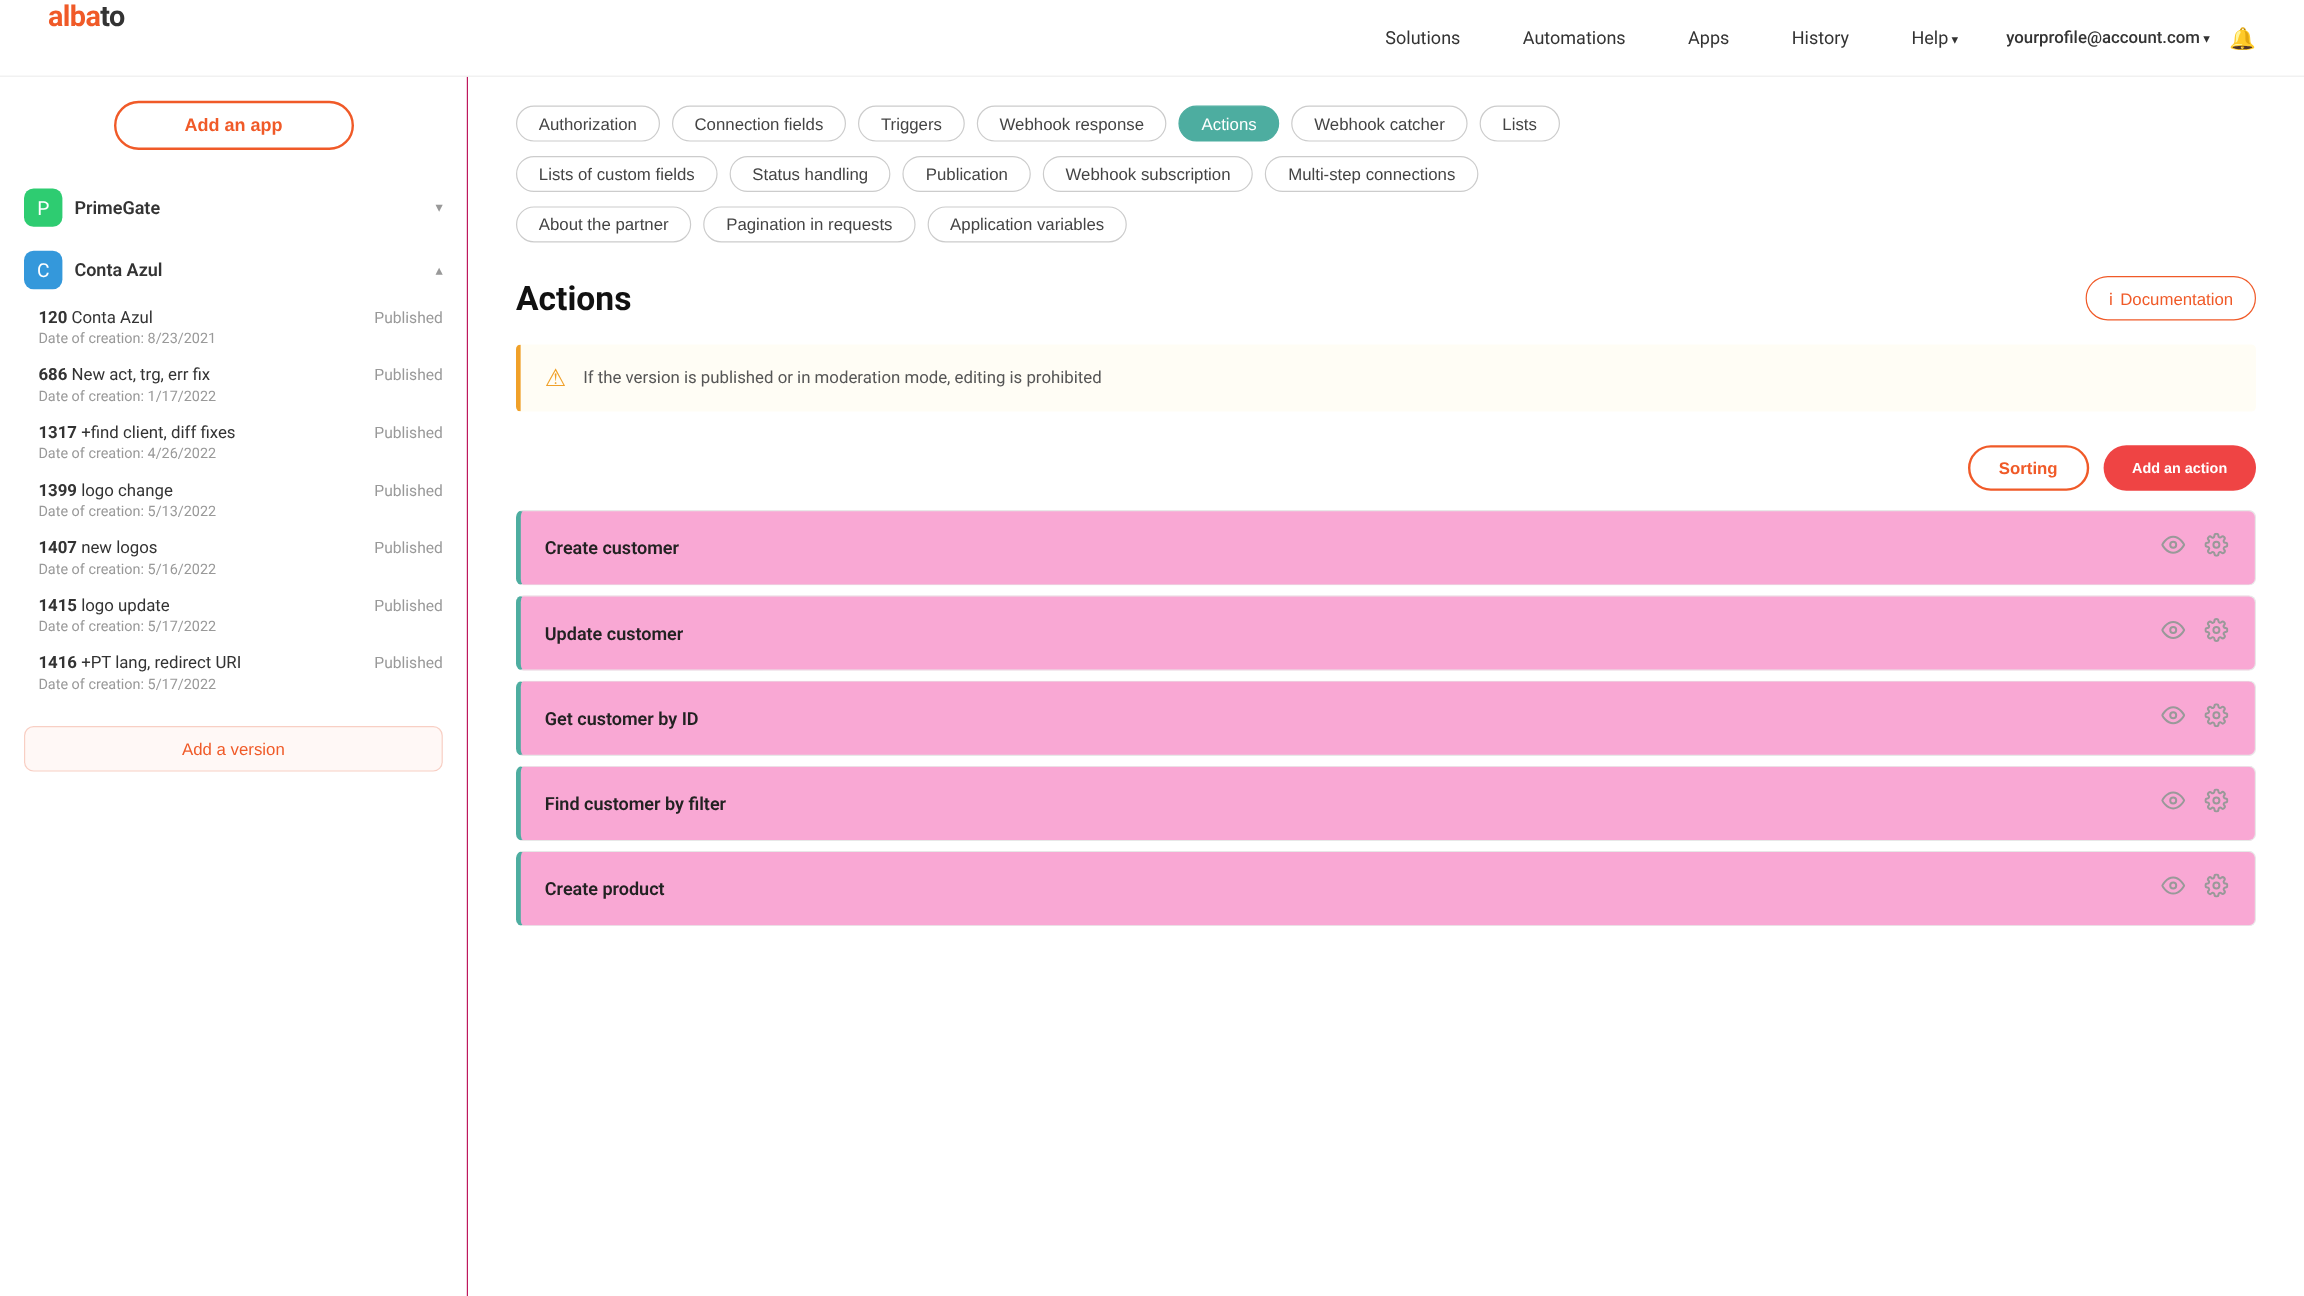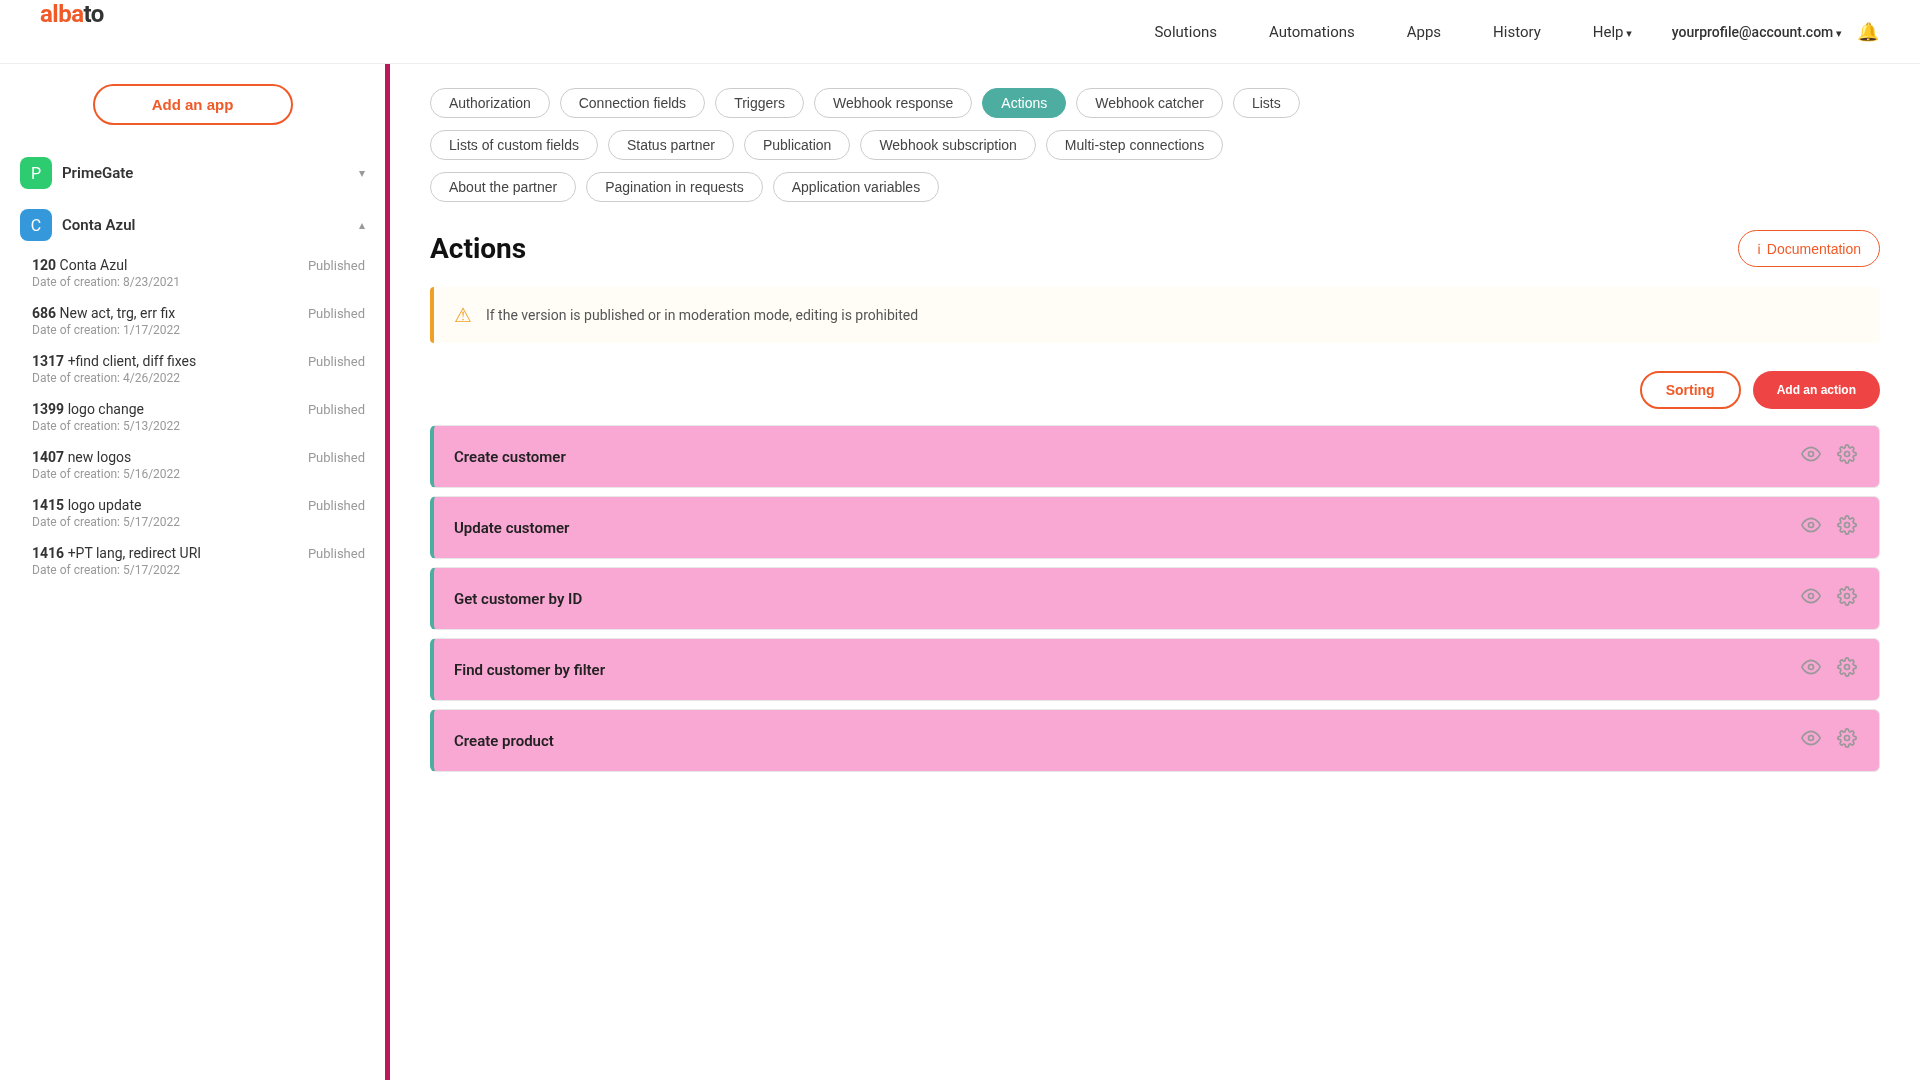--- a/index.html
+++ b/index.html
@@ -24,7 +24,7 @@
     .layout { display: flex; height: calc(100vh - 64px); overflow: hidden; }
 
     
-    .sidebar { width: 390px; min-width: 390px; border-right: 5px solid #be185d; overflow-y: auto; padding: 20px 0; }
+    .sidebar { width: 390px; min-width: 390px; border-right: 1px solid #be185d; overflow-y: auto; padding: 20px 0; }
     .add-app-btn {
       display: block; margin: 0 auto 24px; width: 200px; padding: 10px 20px;
       border: 2px solid #f05a28; border-radius: 24px; background: #fff;

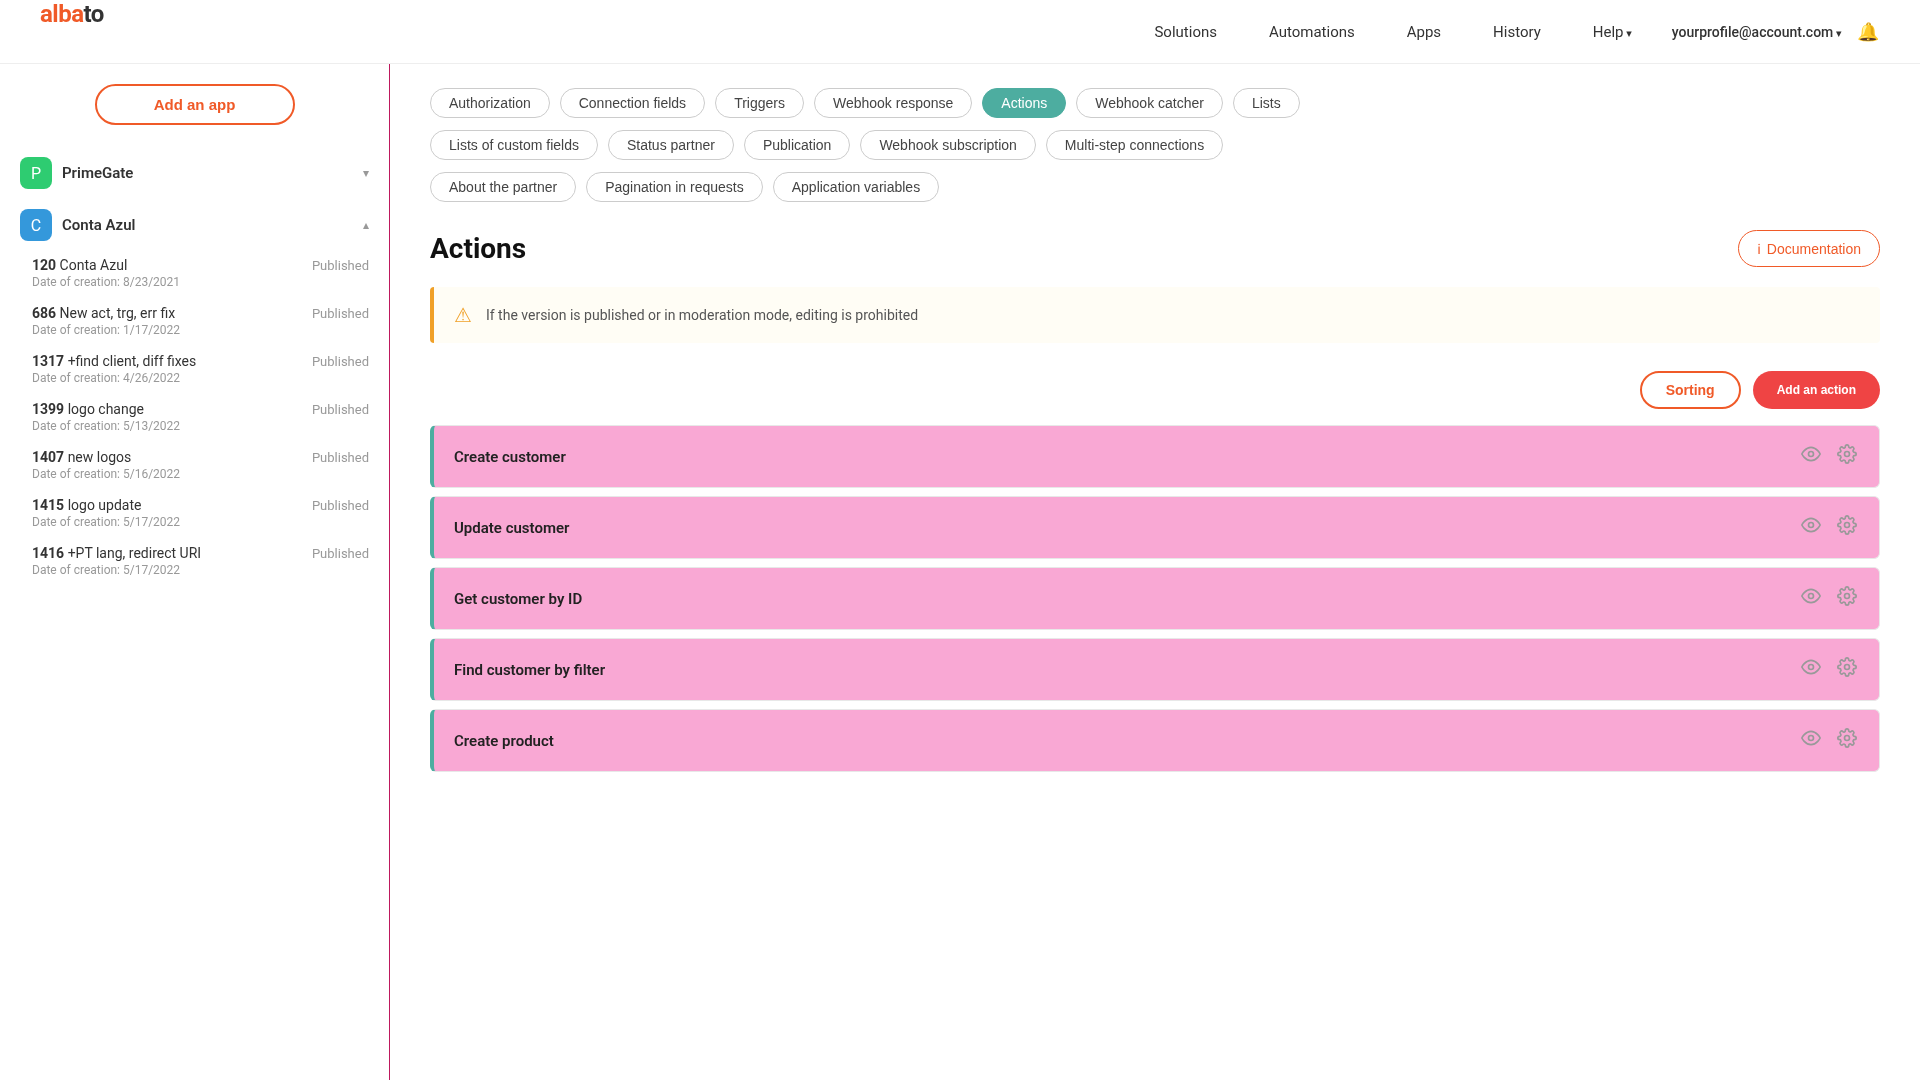--- a/index.html
+++ b/index.html
@@ -207,7 +207,7 @@
       </div>
     <div class="tab-group" id="tab-row-2">
         <button class="tab-pill">Lists of custom fields</button>
-        <button class="tab-pill">Status partner</button>
+        <button class="tab-pill">Status handling</button>
         <button class="tab-pill">Publication</button>
         <button class="tab-pill">Webhook subscription</button>
         <button class="tab-pill">Multi-step connections</button>

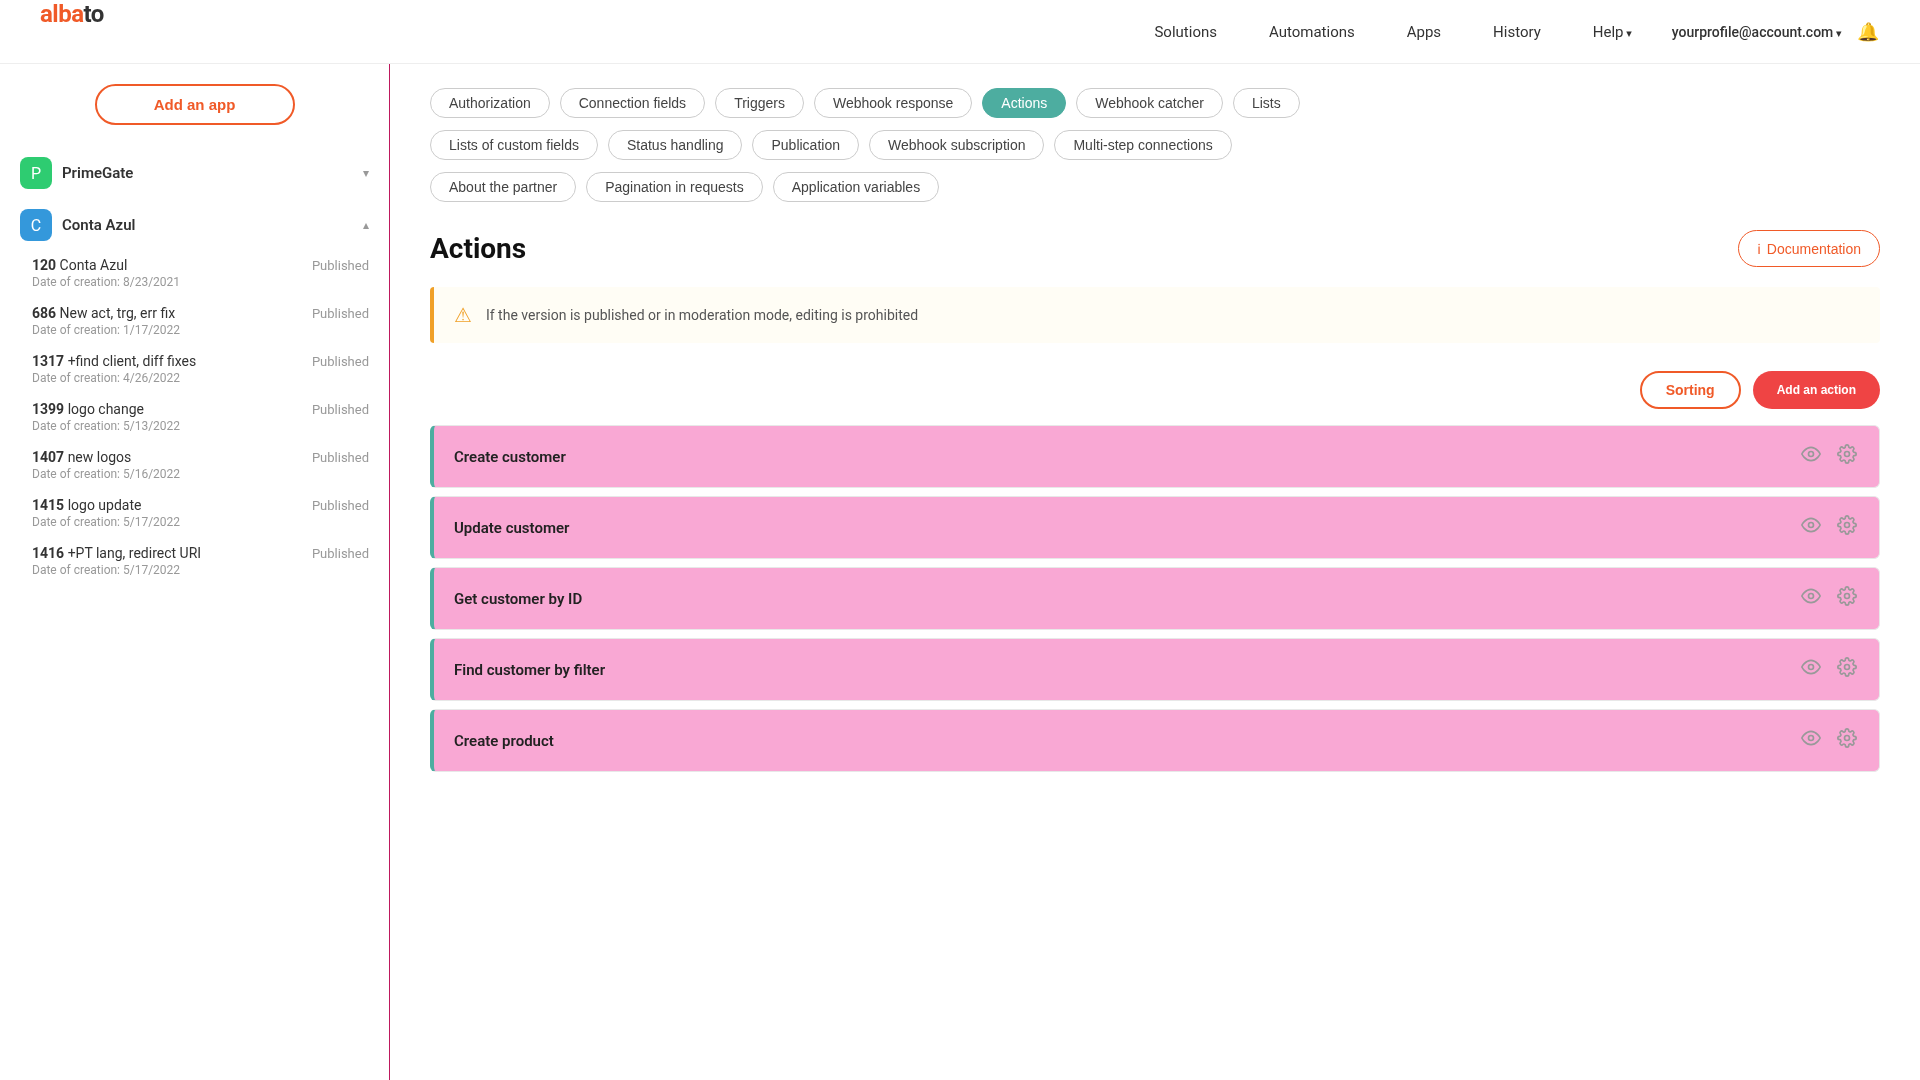--- a/index.html
+++ b/index.html
@@ -191,6 +191,7 @@
           </div>
       </div>
 
+      <button class="add-version-btn">Add a version</button>
     </div>
   </aside>
 

